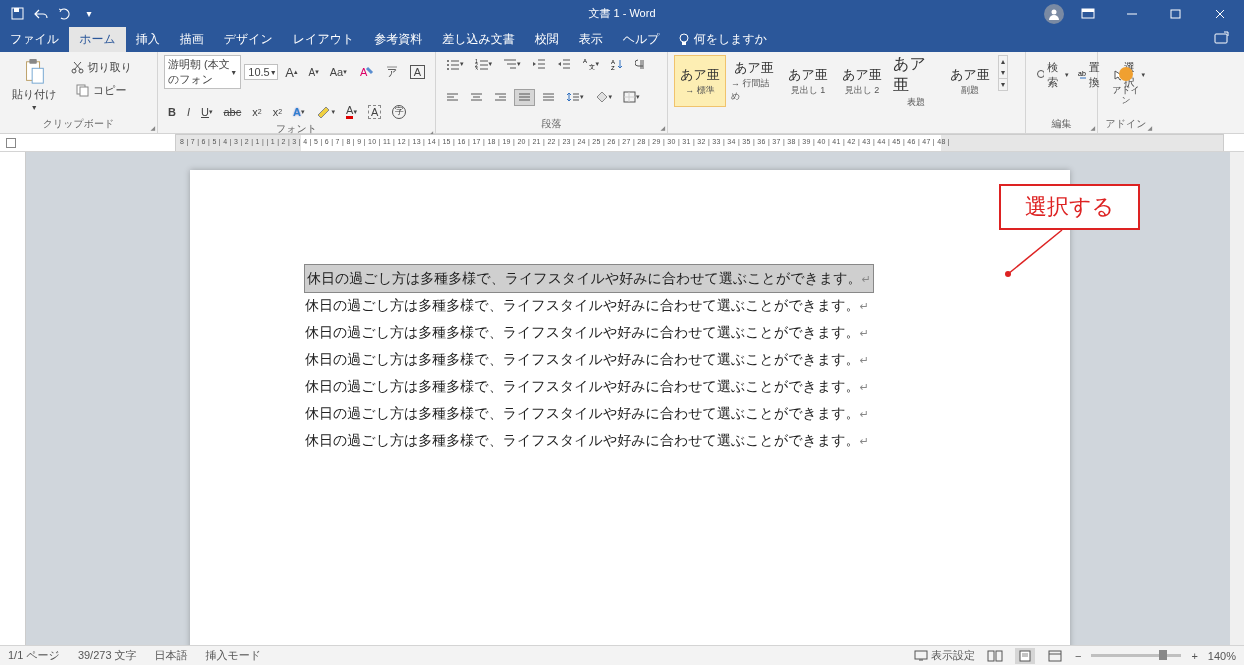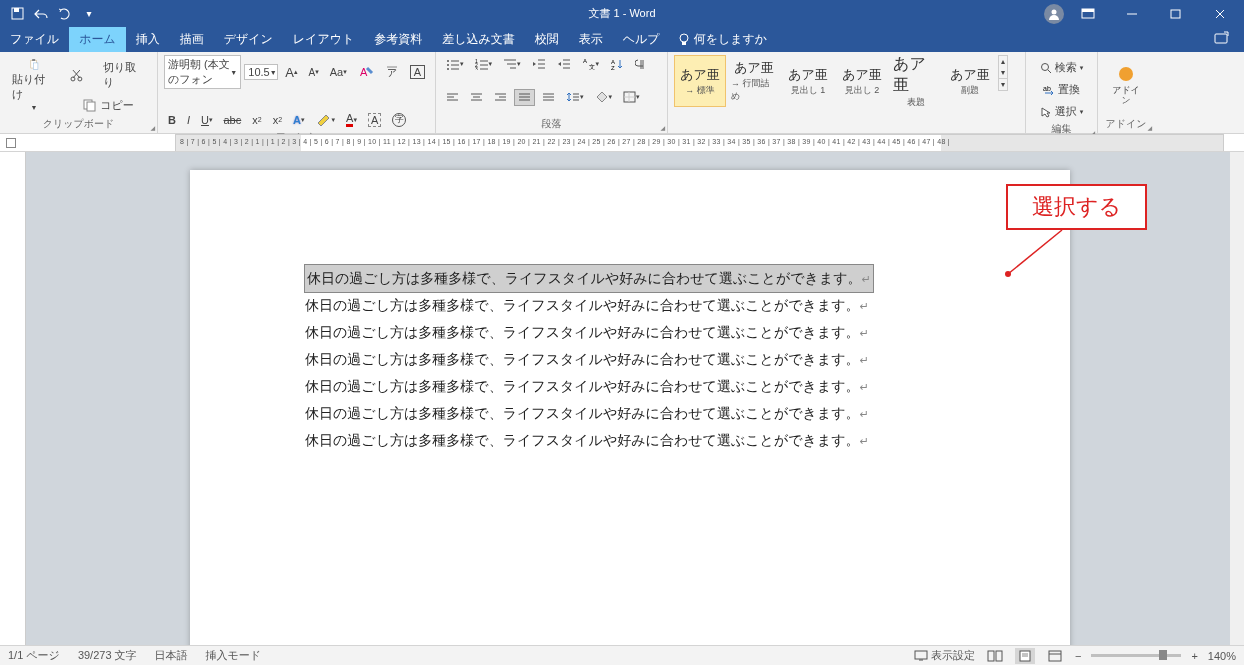--- a/index.html
+++ b/index.html
@@ -17,7 +17,7 @@
 
 .tabstrip { background: #2b579a; height: 25px; display: flex; align-items: stretch; color: #fff; font-size: 12px; position: relative; }
 .tab { padding: 0 10px; display: flex; align-items: center; cursor: pointer; }
-.tab.active { background: #7dd3fc; color: #2b579a; }
+.tab.active { background: #e5e5e5; color: #2b579a; }
 .tab.file { color: #fff; }
 .tell-me { margin-left: 8px; display: flex; align-items: center; gap: 4px; }
 .share-icon { position: absolute; right: 14px; top: 4px; }

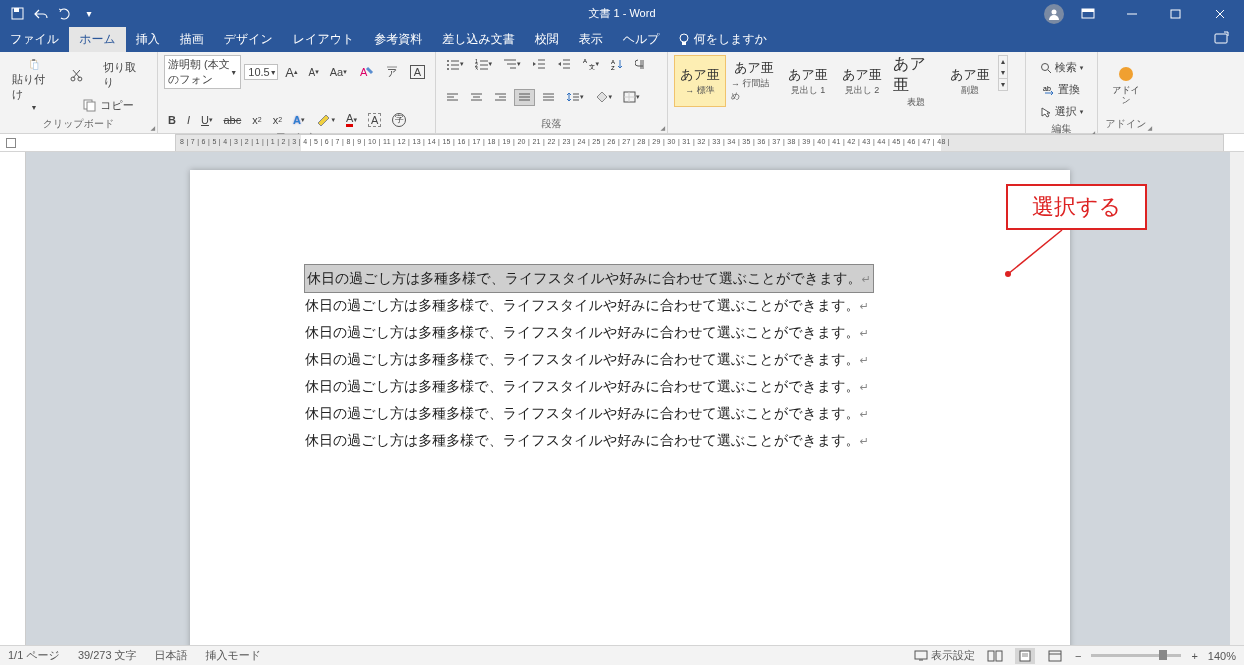--- a/index.html
+++ b/index.html
@@ -158,7 +158,7 @@
         <span style="font-size:7px">▼</span>
       </div>
       <div style="display:flex;flex-direction:column;gap:2px;padding-top:2px">
-        <div class="rbtn" style="gap:20px">
+        <div class="rbtn" style="gap:4px">
             <svg width="13" height="13" viewBox="0 0 13 13">
               <circle cx="3" cy="10" r="2" fill="none" stroke="#555"></circle>
               <circle cx="10" cy="10" r="2" fill="none" stroke="#555"></circle>

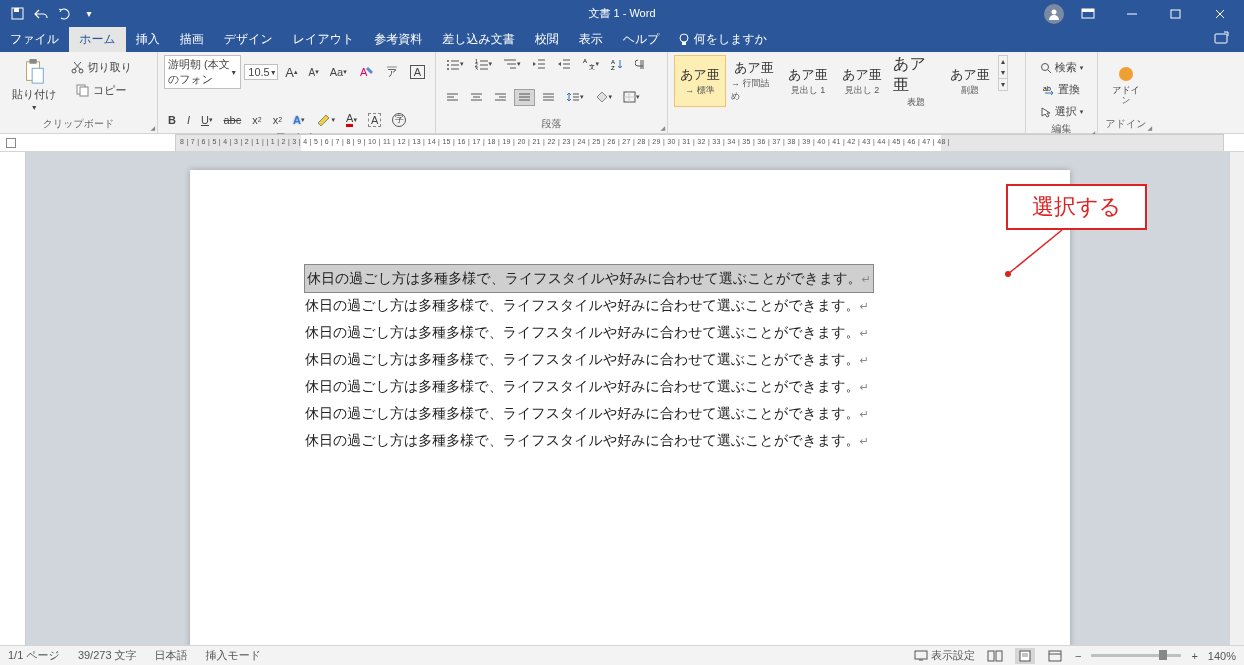--- a/index.html
+++ b/index.html
@@ -180,7 +180,7 @@
   </div>
 
   <div class="ribbon-group" style="width:278px">
-    <div class="ribbon-row" style="margin-bottom:20px">
+    <div class="ribbon-row" style="margin-bottom:12px">
       <div class="font-select" style="width:100px">
           <span>游明朝 (本文のフォン</span>
           <span style="font-size:7px">▼</span>

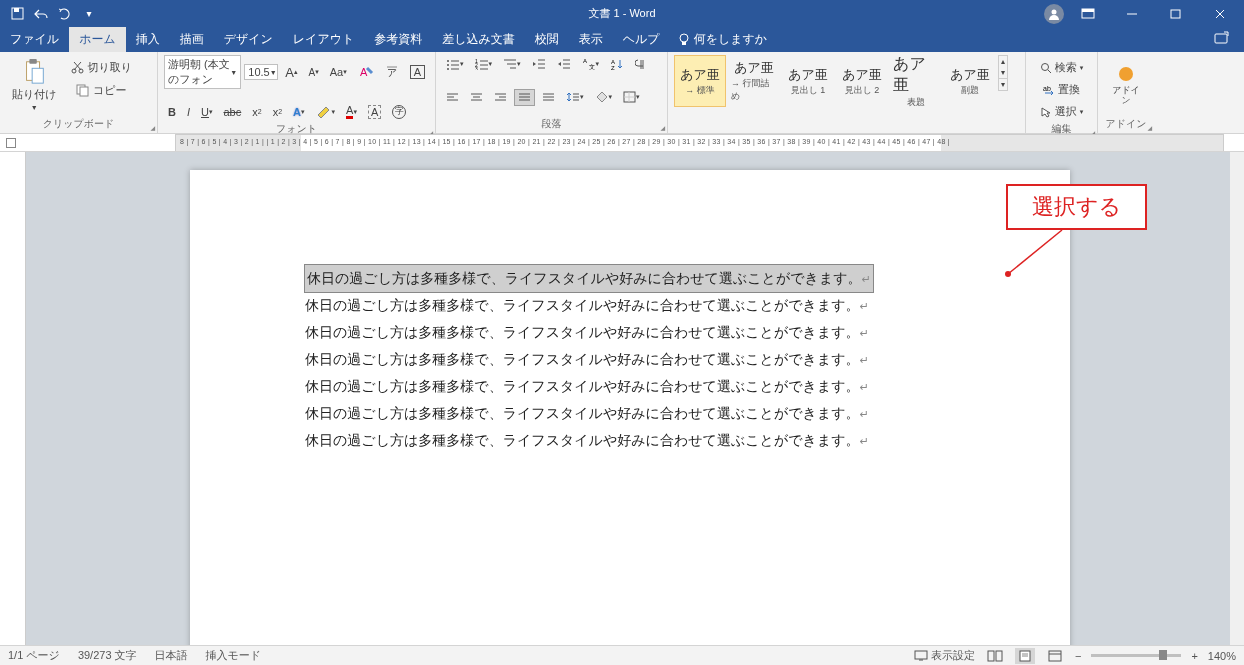--- a/index.html
+++ b/index.html
@@ -420,7 +420,7 @@
   </div>
 
   <div class="ribbon-group" style="width:72px">
-    <div style="display:flex;flex-direction:column;gap:1px;padding-top:2px">
+    <div style="display:flex;flex-direction:row;gap:1px;padding-top:2px">
       <div class="rbtn" style="gap:3px">
           <svg width="12" height="12">
             <circle cx="5" cy="5" r="3.5" fill="none" stroke="#555"></circle>

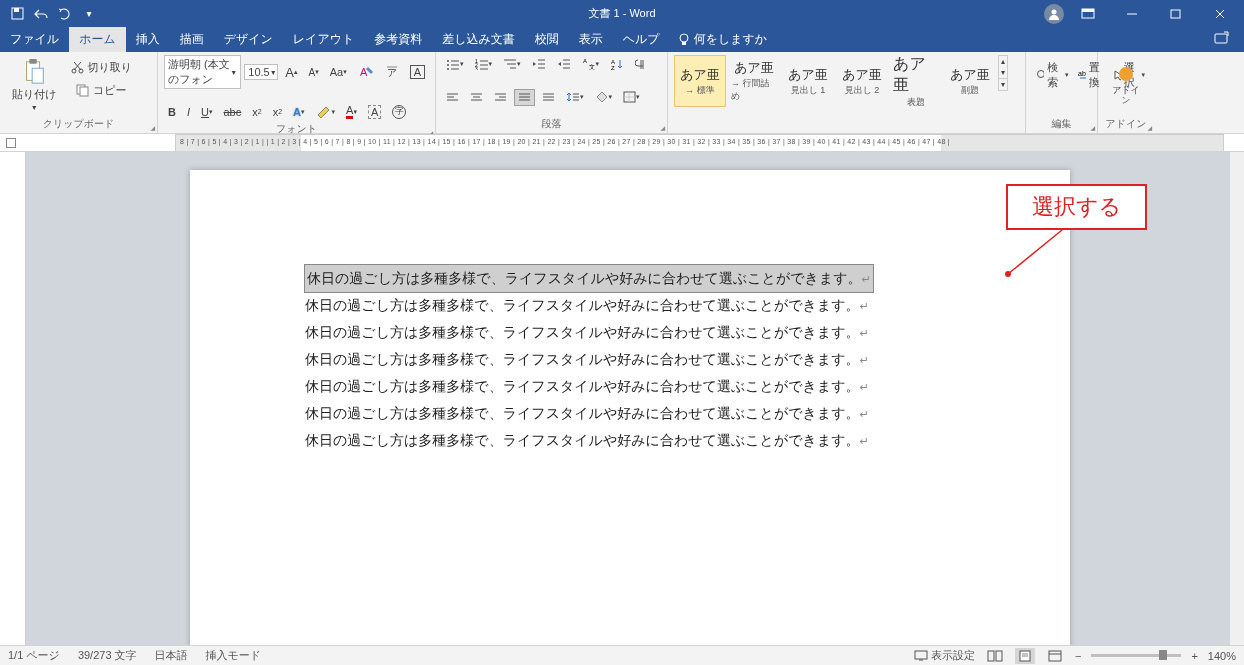--- a/index.html
+++ b/index.html
@@ -46,7 +46,7 @@
 .para { font-family: "Yu Mincho", "MS PMincho", serif; font-size: 14px; line-height: 26px; color: #222; white-space: nowrap; }
 .para .pmark { color: #888; font-size: 11px; }
 .selected-line { background: #cfcfcf; outline: 1px solid #888; display: inline-block; padding: 0 2px; }
-.callout { position: absolute; right: 97px; top: 32px; border: 2px solid #d22; background: #fff; padding: 6px 24px; color: #d22; font-size: 22px; font-family: Liberation Serif, serif; }
+.callout { position: absolute; right: 104px; top: 32px; border: 2px solid #d22; background: #fff; padding: 6px 24px; color: #d22; font-size: 22px; font-family: Liberation Serif, serif; }
 .scrollbar-v { position: absolute; right: 0; top: 0; width: 14px; bottom: 0; background: #f0f0f0; }
 
 

